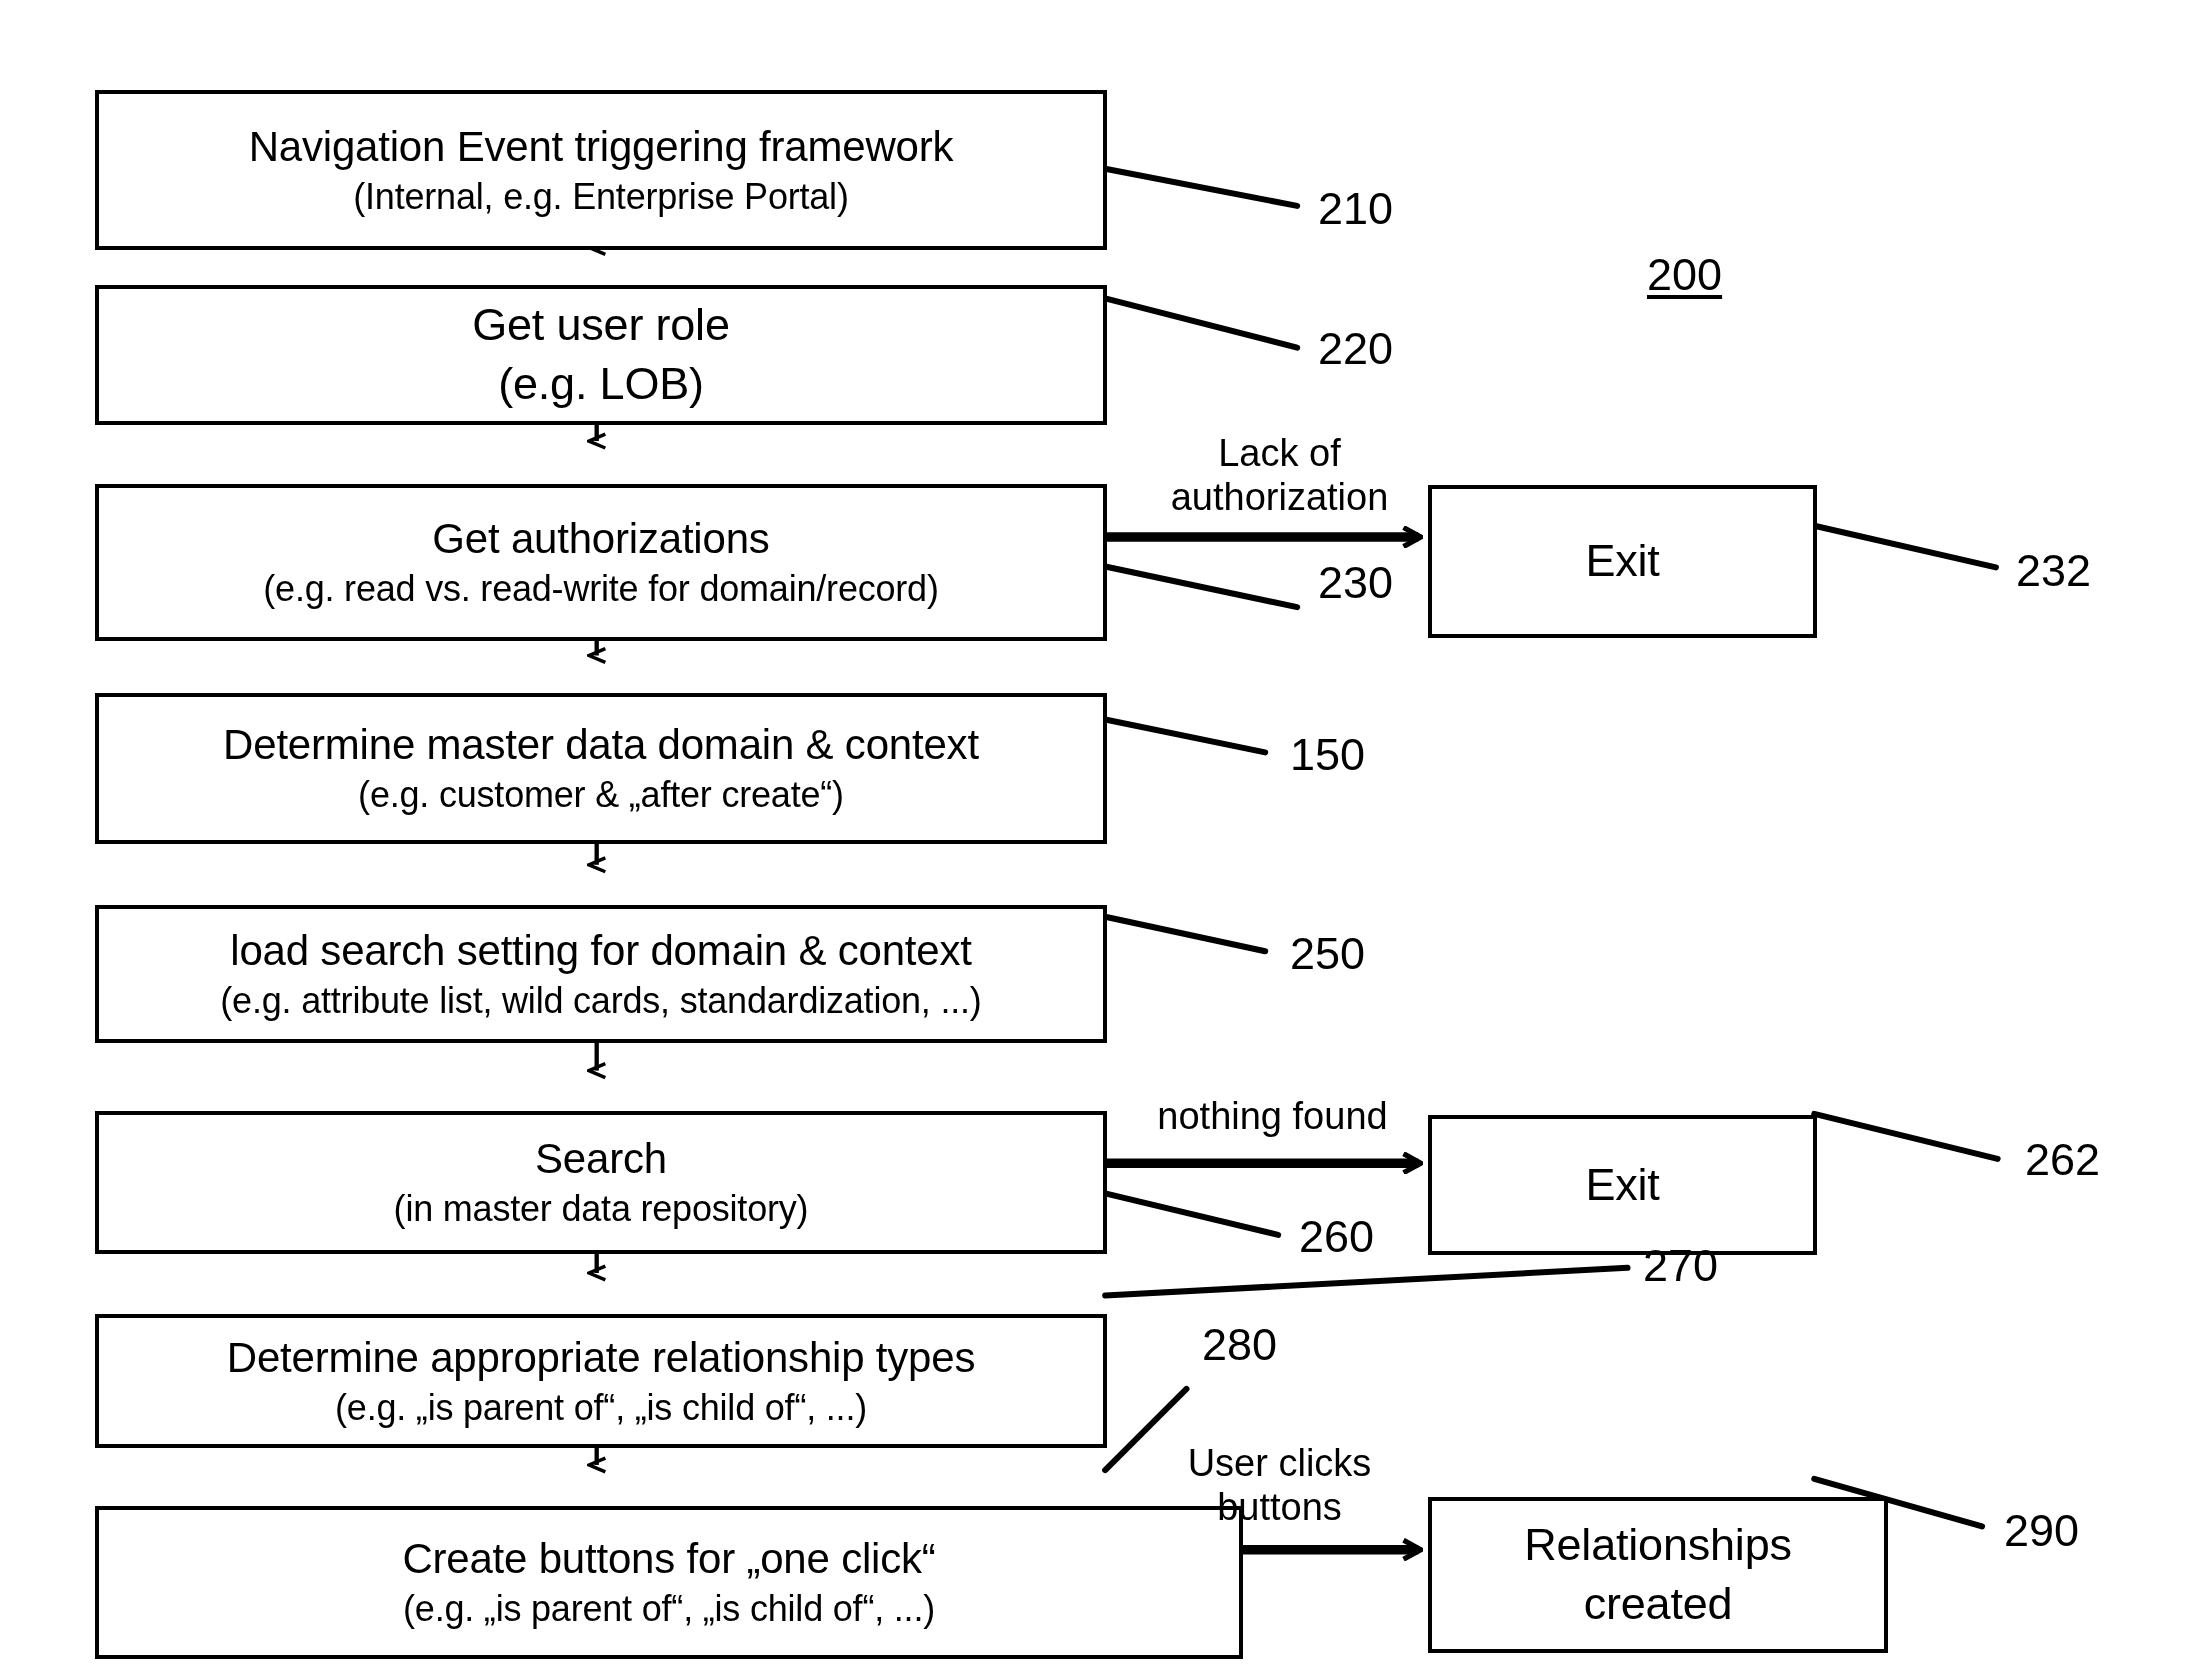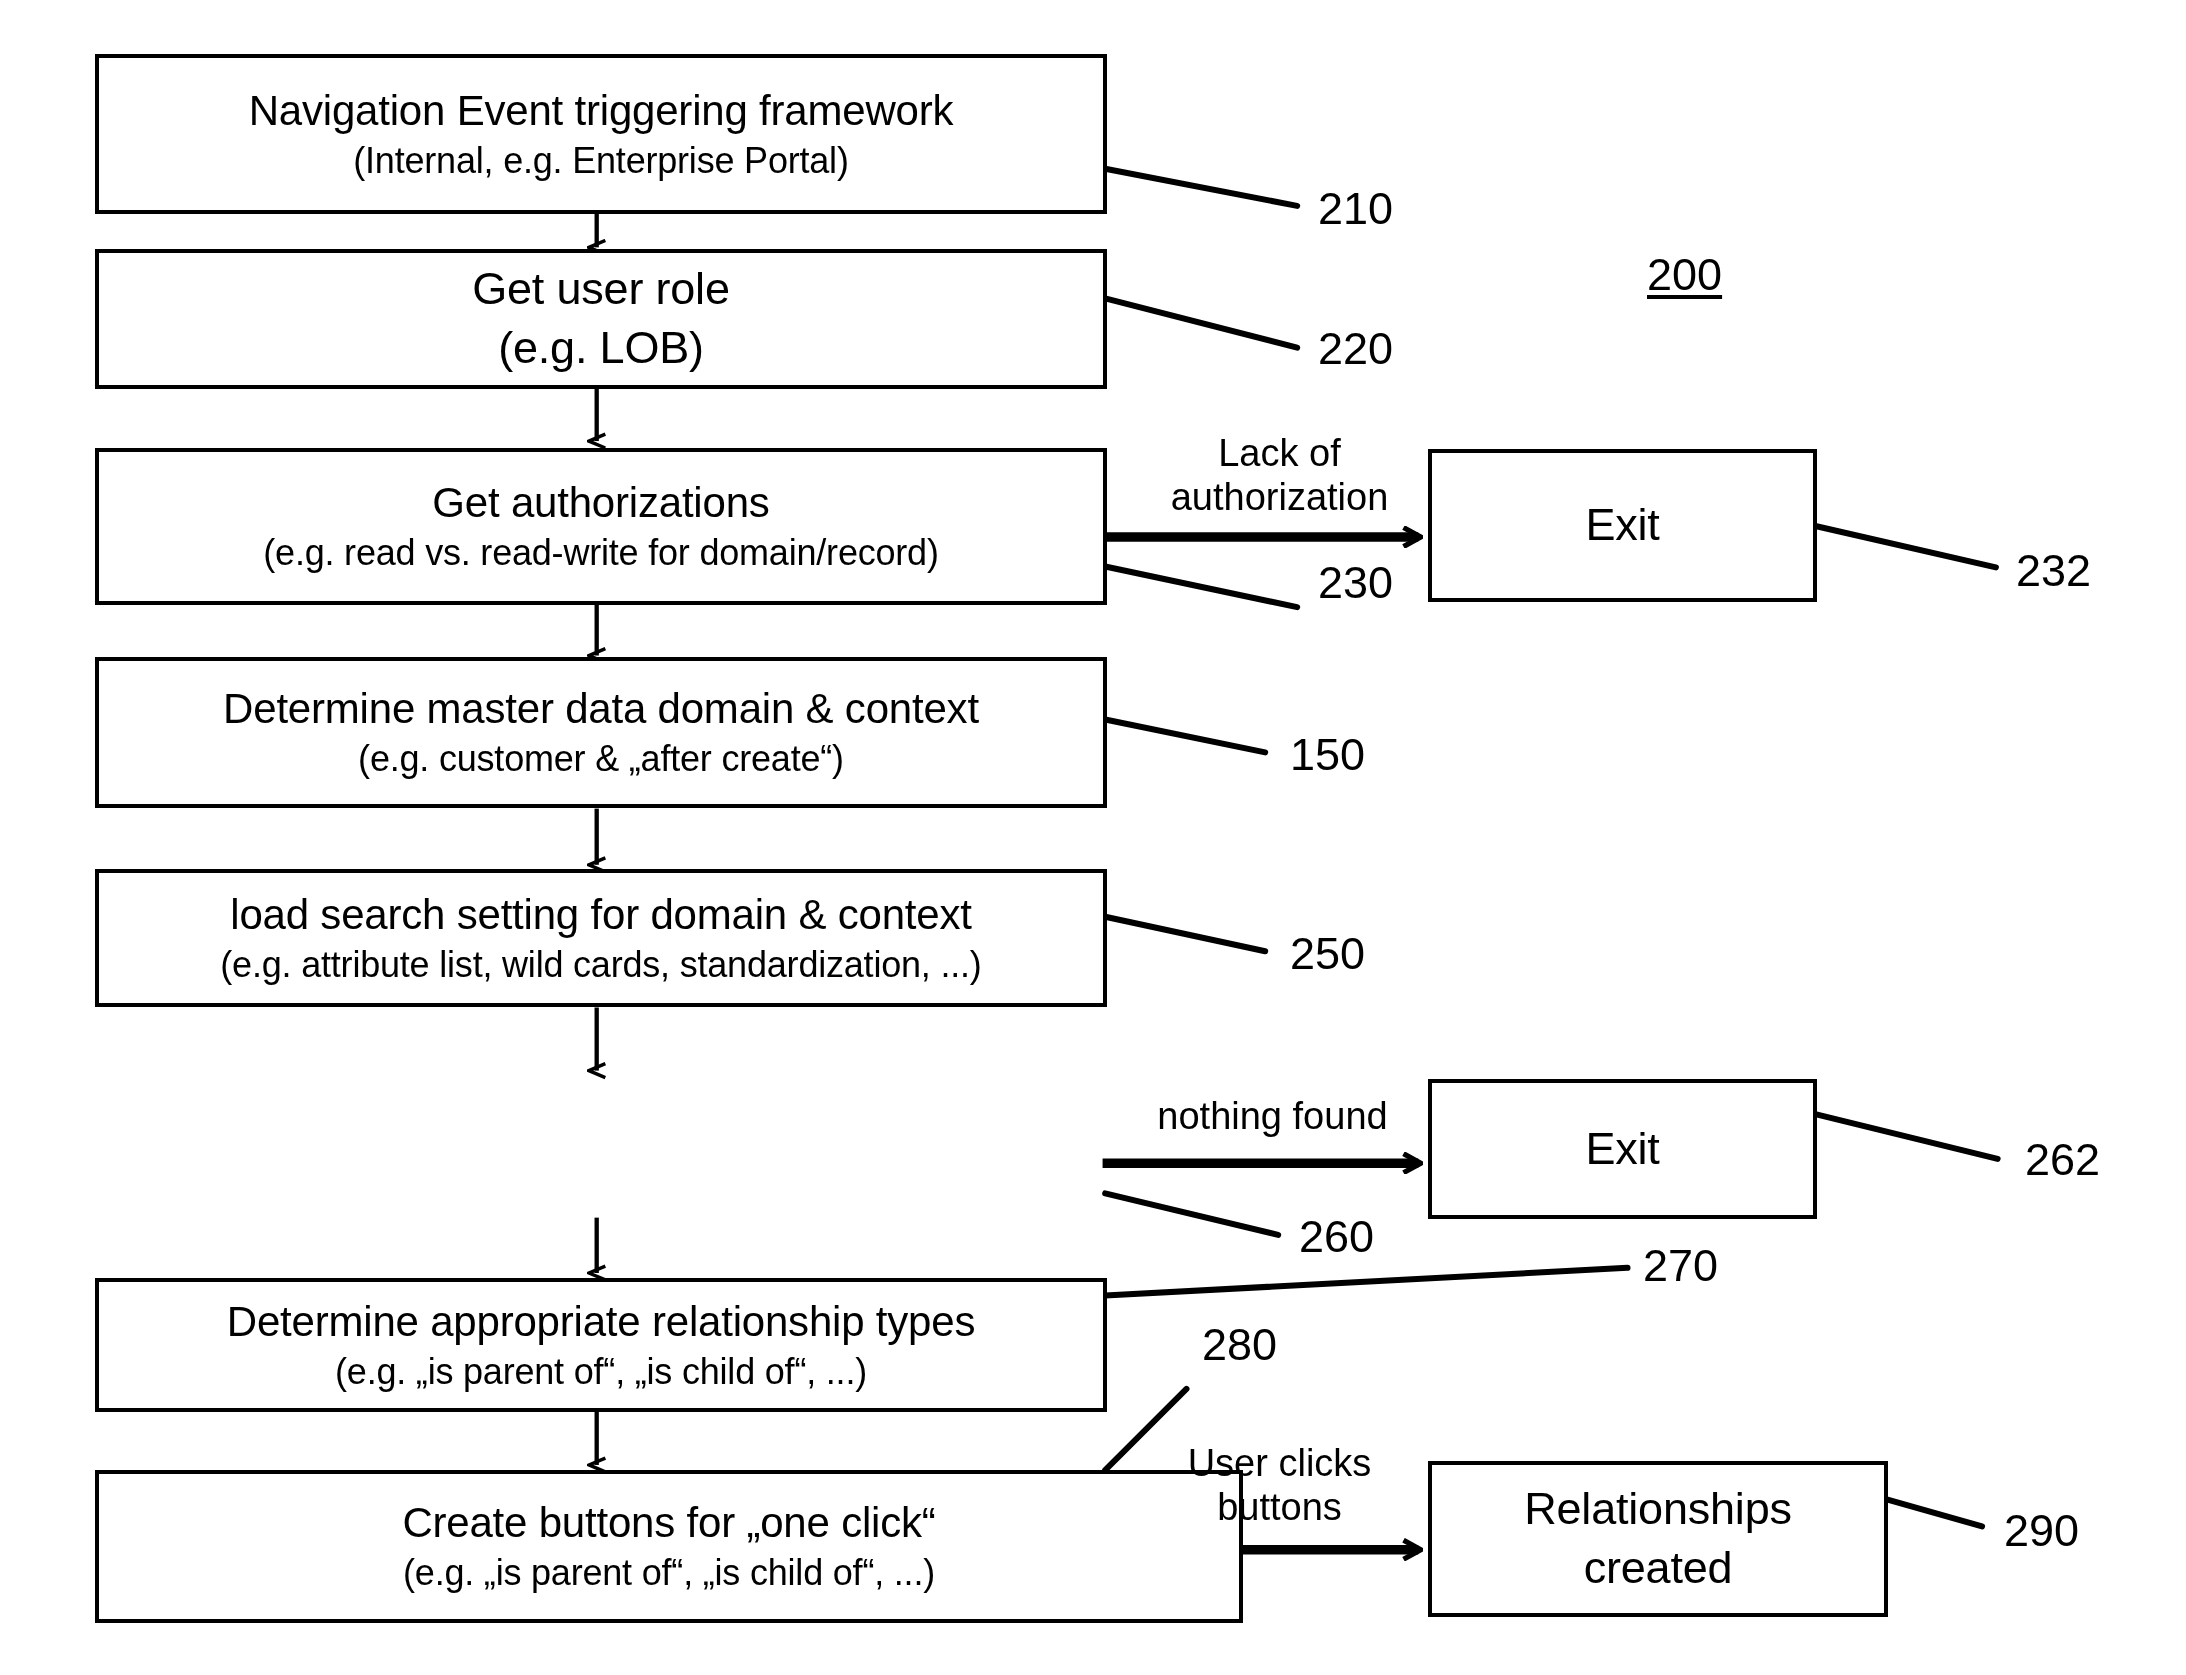--- a/index.html
+++ b/index.html
@@ -38,6 +38,7 @@
     justify-content: center;
     text-align: center;
     line-height: 1.12;
+    margin-top: 36px;
   }
   .node .ln1 {
     font-size: 42px;

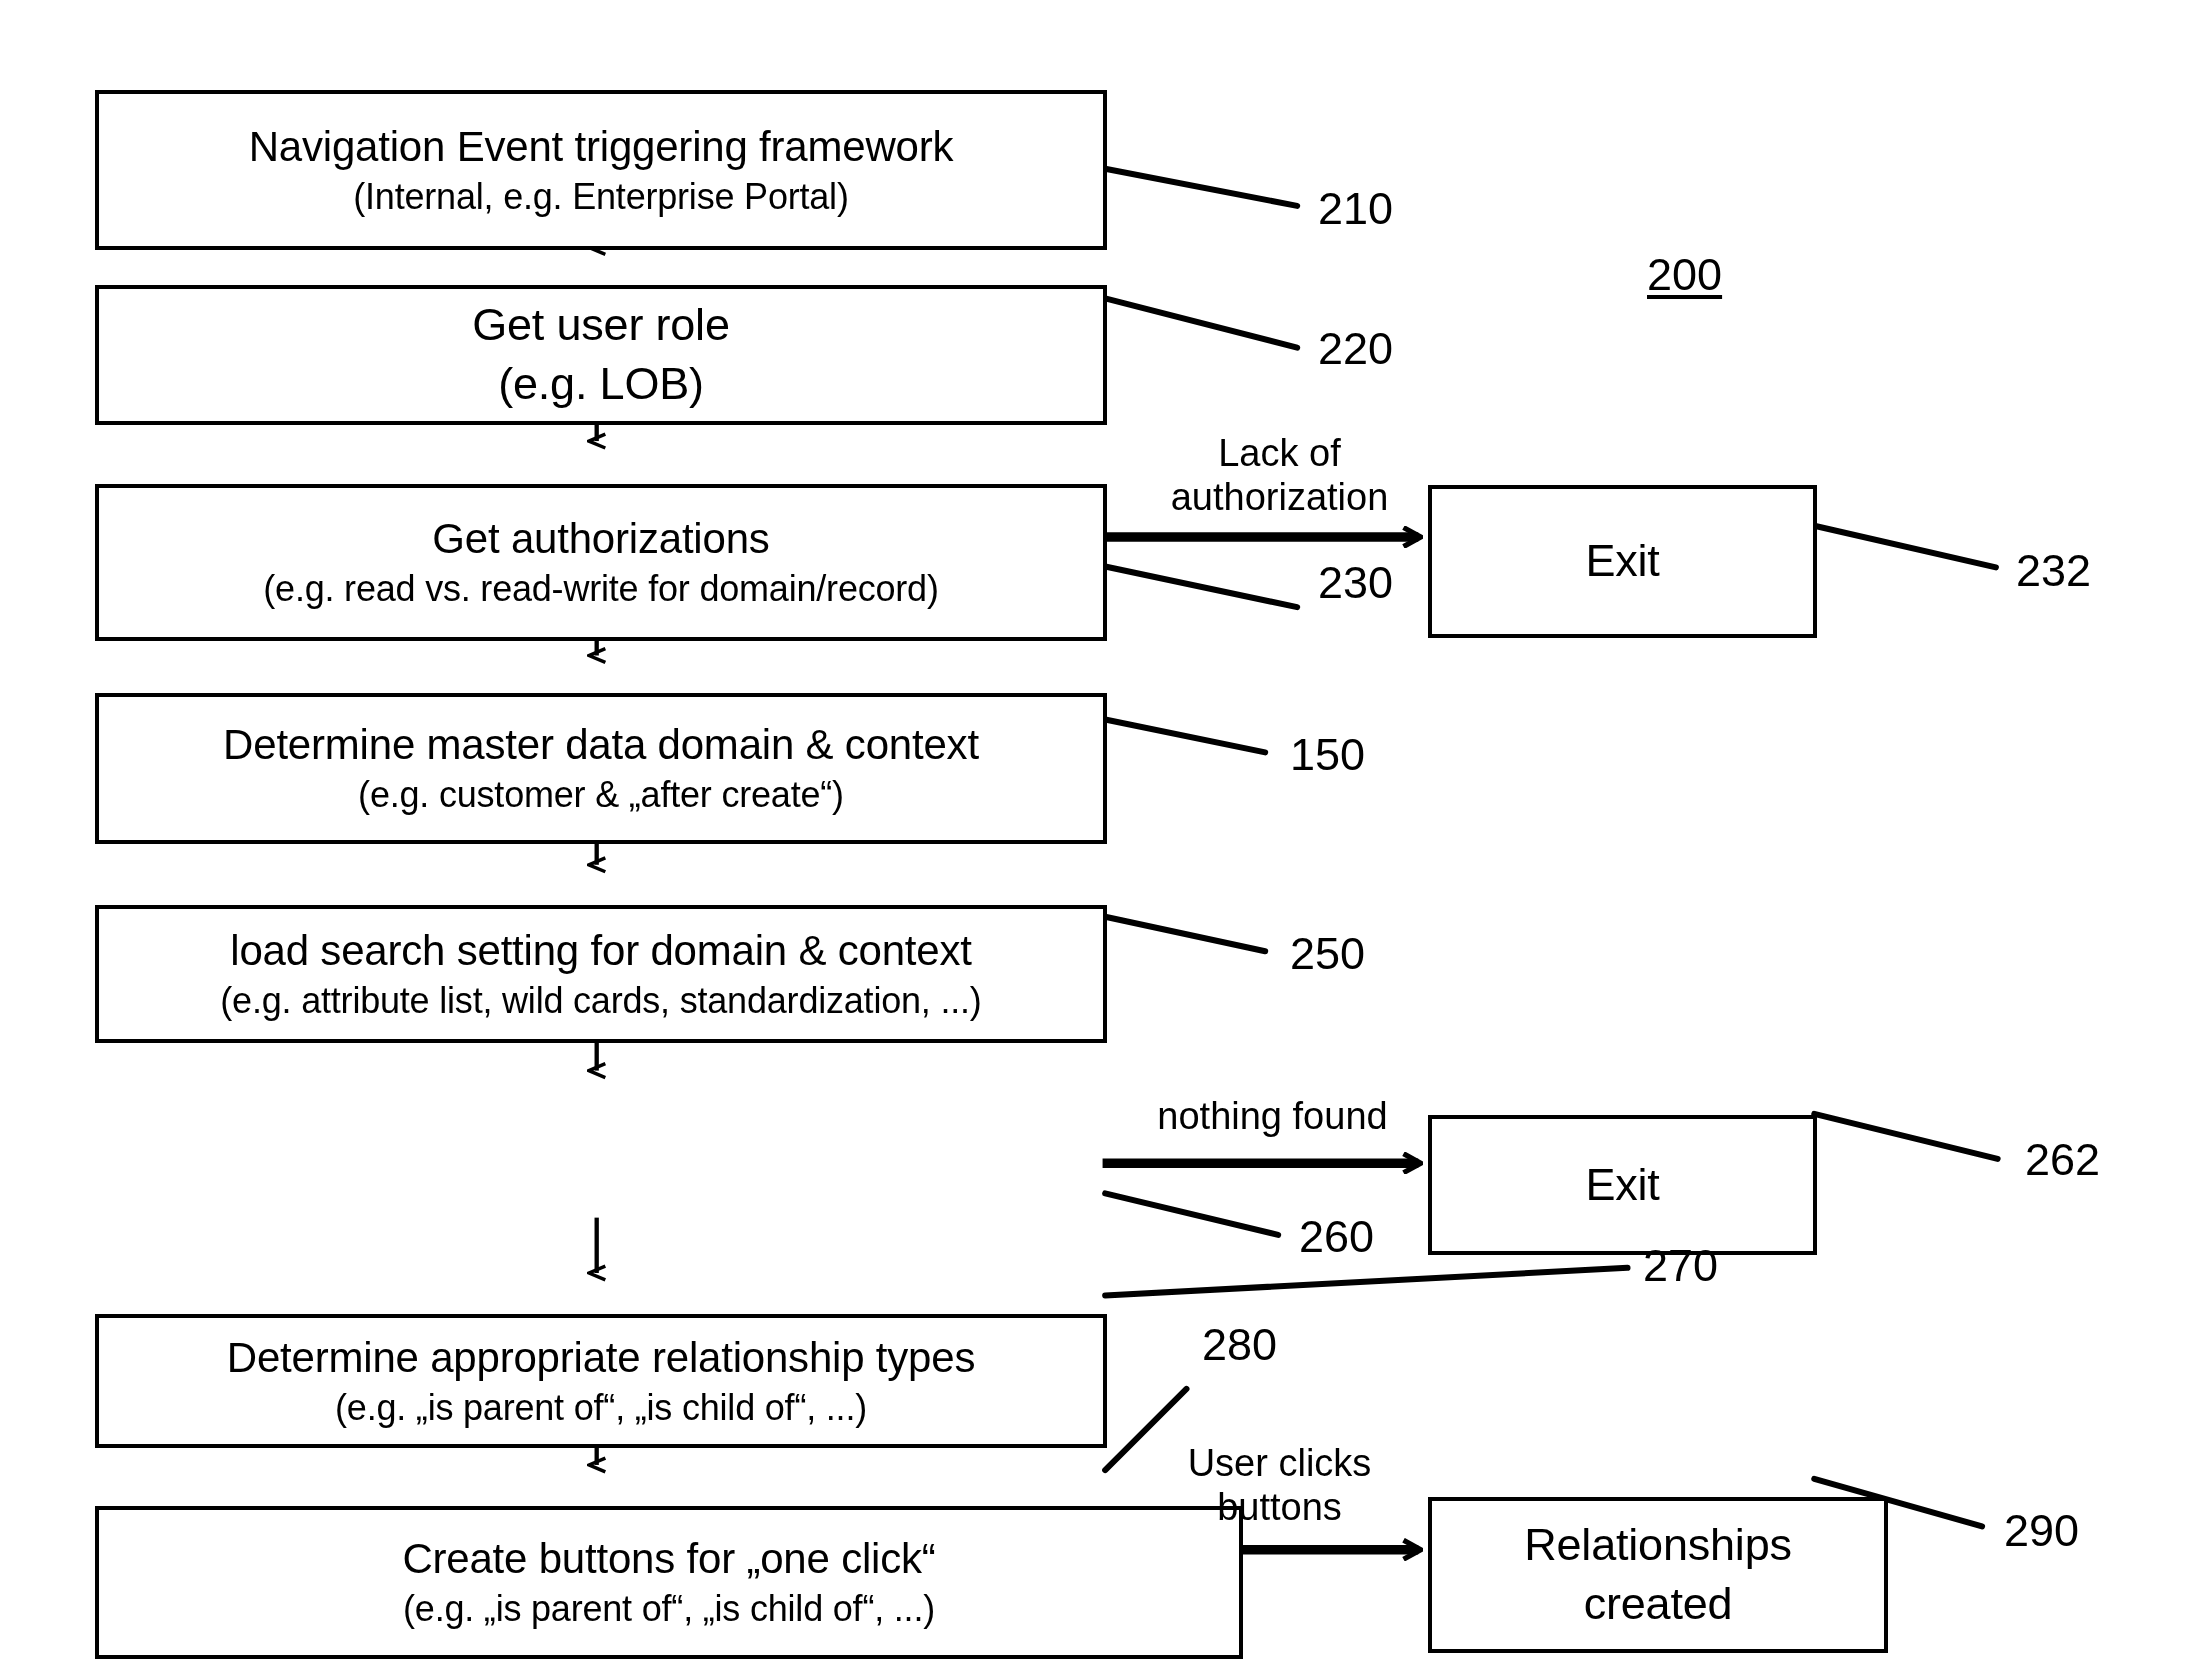--- a/index.html
+++ b/index.html
@@ -156,6 +156,10 @@
     <div class="ln2">(e.g. attribute list, wild cards, standardization, ...)</div>
   </div>
 
+  <div class="node" style="left:95px; top:1075px; width:1012px; height:143px;">
+    <div class="ln1">Search</div>
+    <div class="ln2">(in master data repository)</div>
+  </div>
 
   <div class="node exit" style="left:1428px; top:1079px; width:389px; height:140px;">
     <div class="ln1">Exit</div>

